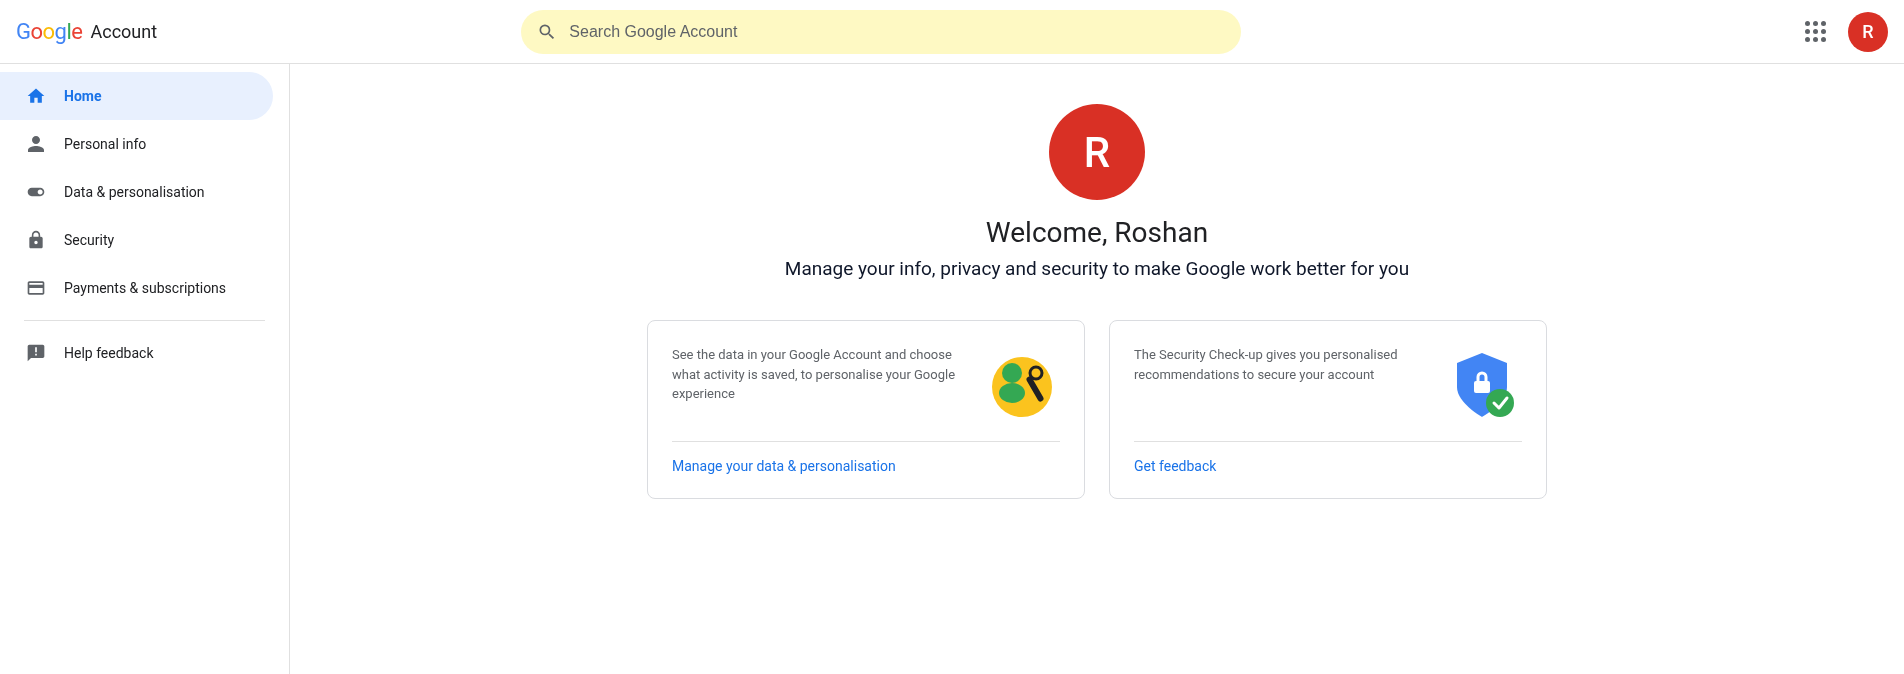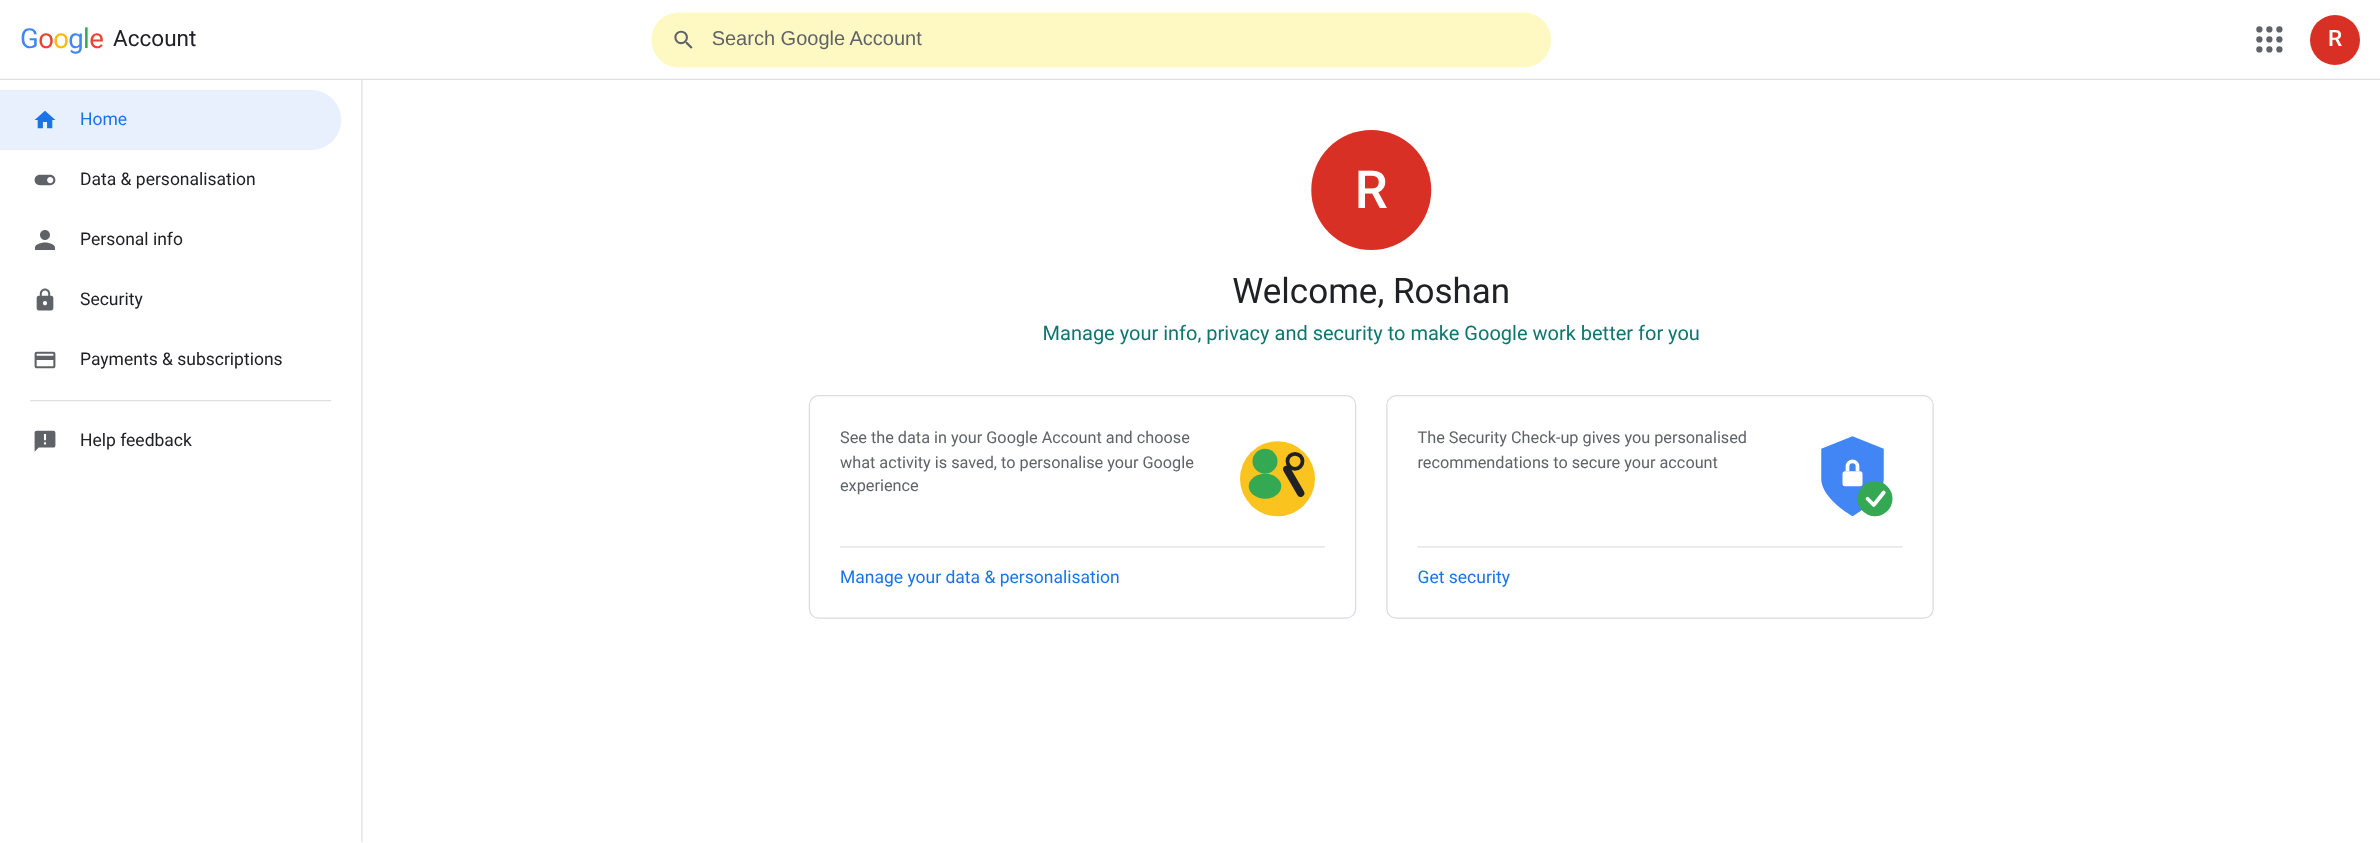--- a/index.html
+++ b/index.html
@@ -133,7 +133,7 @@
     .sidebar-item.active {
       background: #e8f0fe;
       color: #1a73e8;
-      font-weight: 400;
+      font-weight: 700;
     }
     .sidebar-item .icon {
       width: 24px;

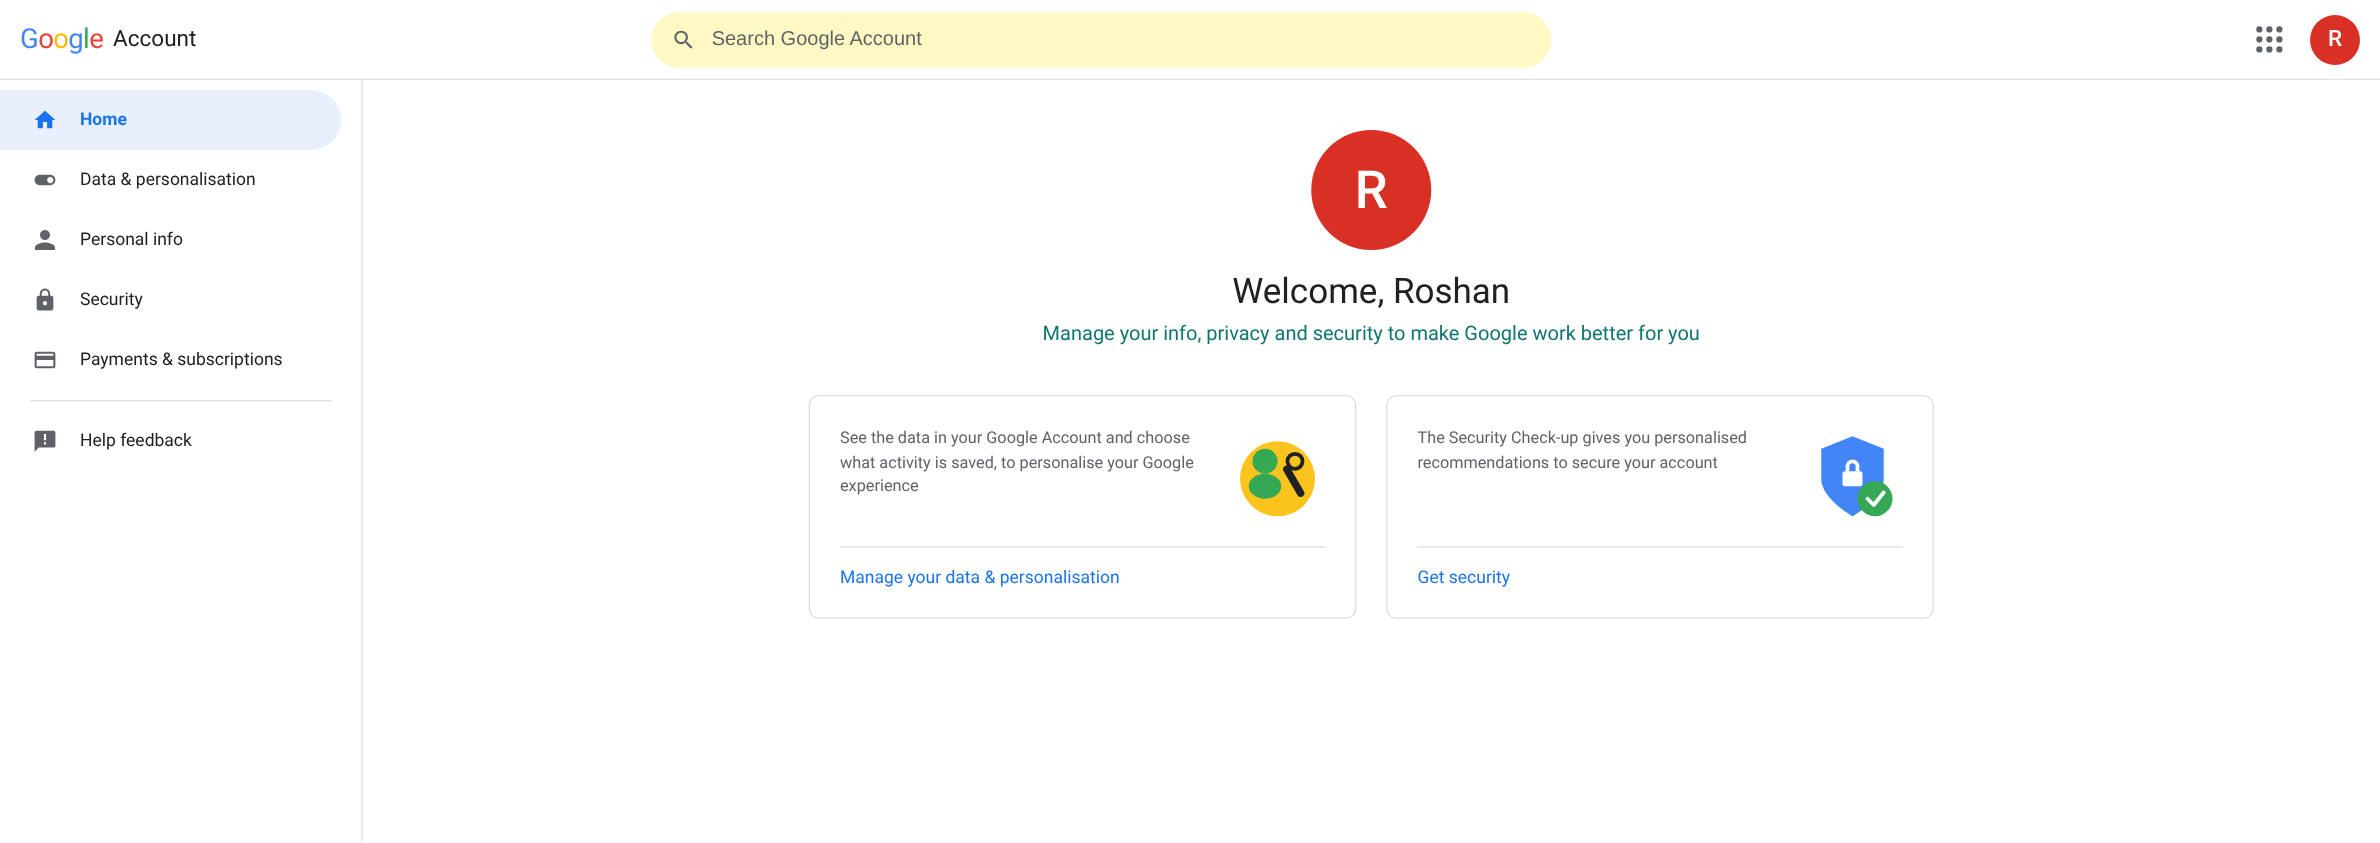--- a/index.html
+++ b/index.html
@@ -315,19 +315,19 @@
     <div class="sidebar-item">
       <span class="icon">
         <svg width="20" height="20" viewBox="0 0 24 24" fill="#5f6368">
+          <path d="M12 12c2.7 0 4.8-2.1 4.8-4.8S14.7 2.4 12 2.4 7.2 4.5 7.2 7.2 9.3 12 12 12zm0 2.4c-3.2 0-9.6 1.6-9.6 4.8v2.4h19.2v-2.4c0-3.2-6.4-4.8-9.6-4.8z"></path>
+        </svg>
+      </span>
+      <span class="sidebar-label">Personal info</span>
+    </div>
+
+    <div class="sidebar-item">
+      <span class="icon">
+        <svg width="20" height="20" viewBox="0 0 24 24" fill="#5f6368">
           <path d="M17 7H7c-2.76 0-5 2.24-5 5s2.24 5 5 5h10c2.76 0 5-2.24 5-5s-2.24-5-5-5zm0 8c-1.66 0-3-1.34-3-3s1.34-3 3-3 3 1.34 3 3-1.34 3-3 3z"></path>
         </svg>
       </span>
       <span class="sidebar-label">Data &amp; personalisation</span>
-    </div>
-
-    <div class="sidebar-item">
-      <span class="icon">
-        <svg width="20" height="20" viewBox="0 0 24 24" fill="#5f6368">
-          <path d="M12 12c2.7 0 4.8-2.1 4.8-4.8S14.7 2.4 12 2.4 7.2 4.5 7.2 7.2 9.3 12 12 12zm0 2.4c-3.2 0-9.6 1.6-9.6 4.8v2.4h19.2v-2.4c0-3.2-6.4-4.8-9.6-4.8z"></path>
-        </svg>
-      </span>
-      <span class="sidebar-label">Personal info</span>
     </div>
 
     <div class="sidebar-item">

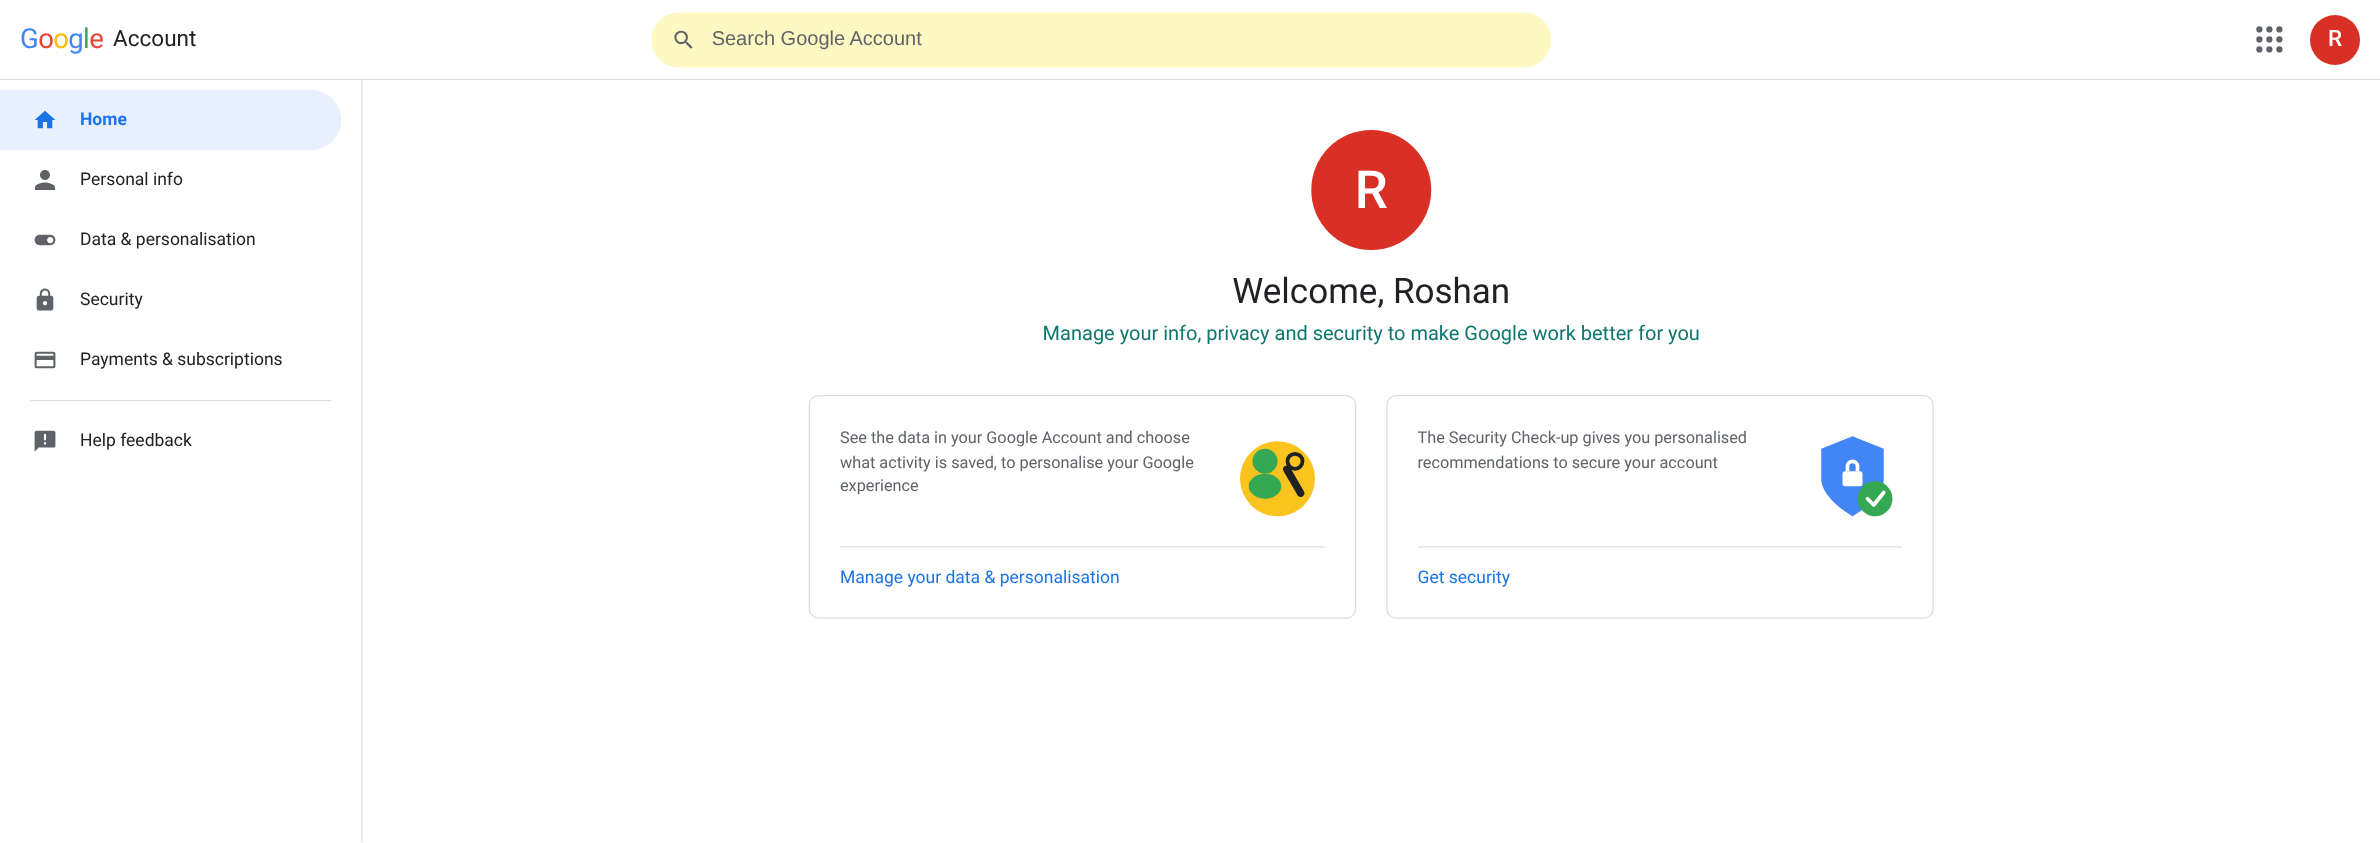--- a/index.html
+++ b/index.html
@@ -188,8 +188,8 @@
       margin-bottom: 8px;
     }
     .subtitle-text {
-      font-size: 16px;
-      color: #0f766e;
+      font-size: 19px;
+      color: #0f172a;
     }
 
     

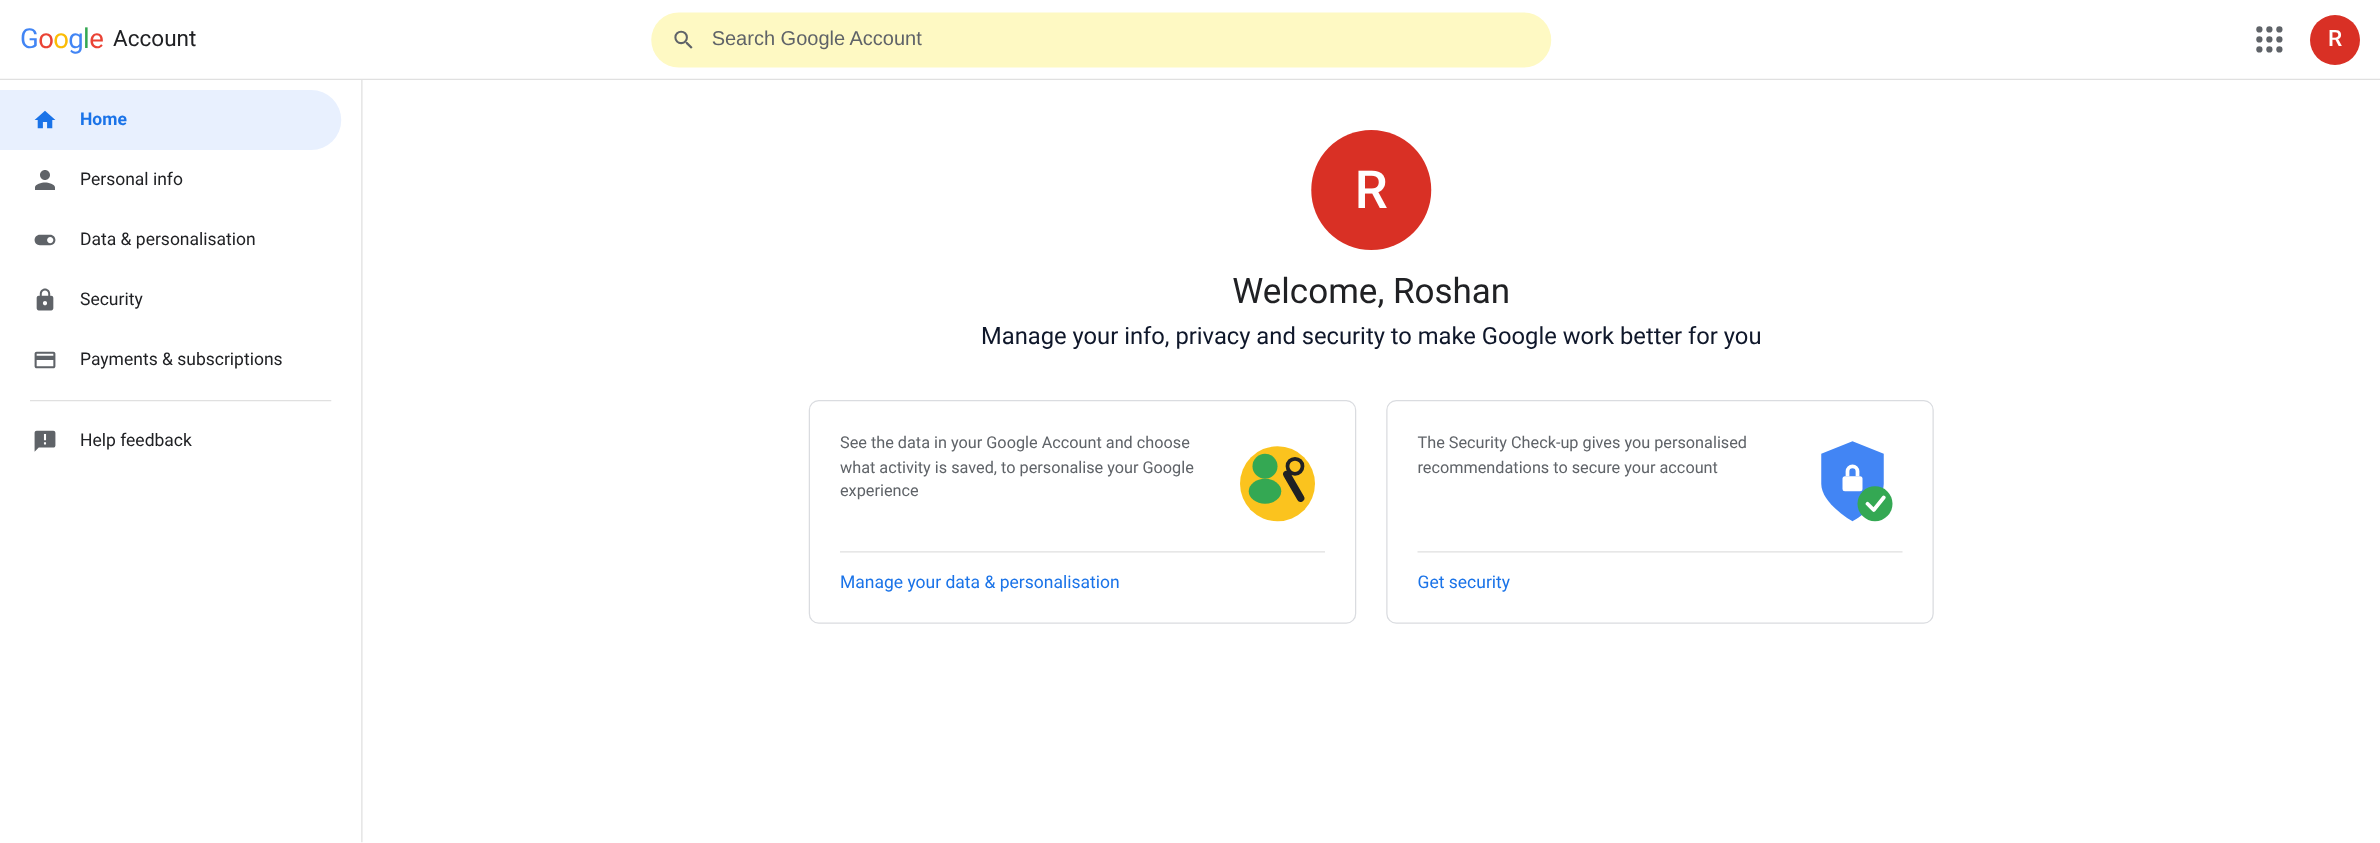--- a/index.html
+++ b/index.html
@@ -414,7 +414,7 @@
           </div>
         </div>
         <div class="card-divider"></div>
-        <a class="card-link">Get security</a>
+        <a class="card-link">Get feedback</a>
       </div>
 
     </div>

